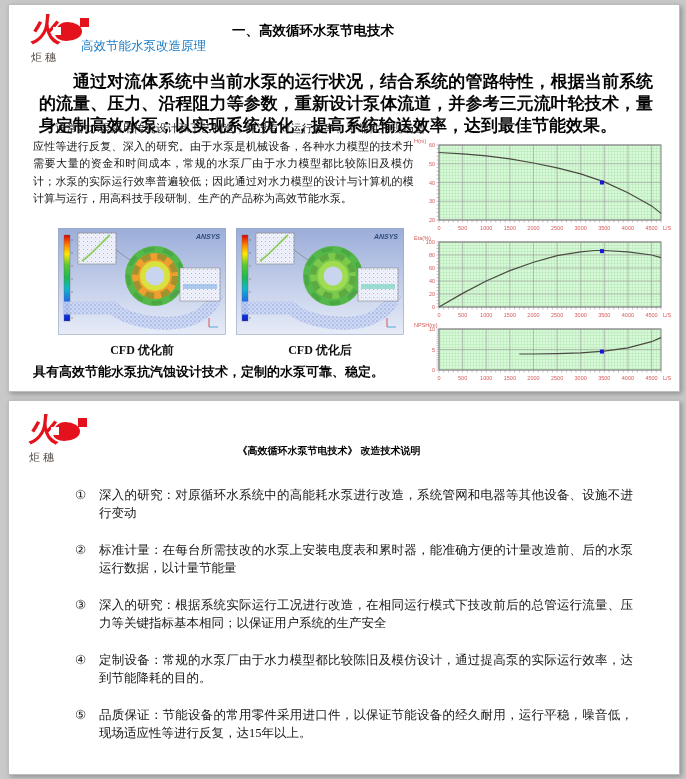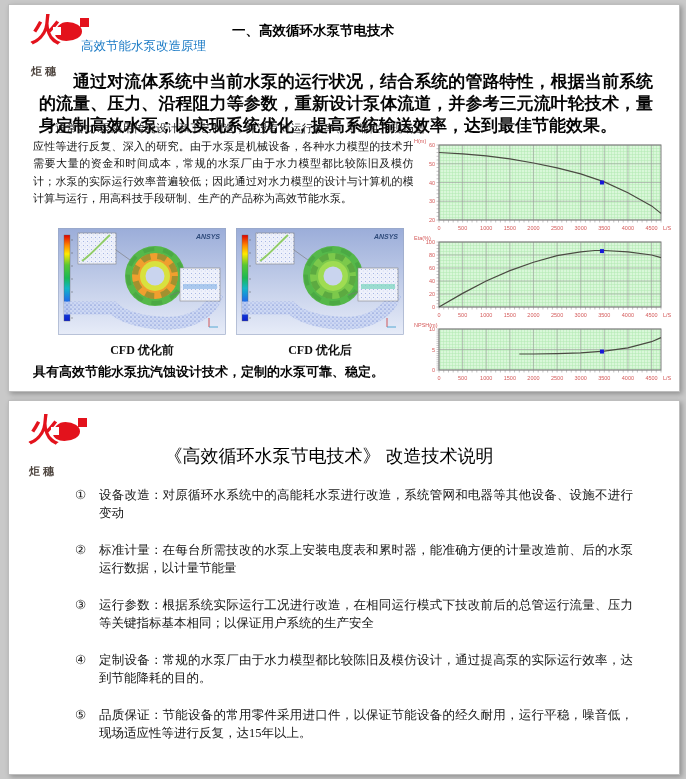--- a/index.html
+++ b/index.html
@@ -25,7 +25,7 @@
     border-radius:46% 54% 58% 42% / 62% 50% 50% 38%;}
   .logo-notch{position:absolute;left:22px;top:12px;width:8px;height:8px;background:#fff;}
   .logo-sq{position:absolute;left:49px;top:3px;width:9px;height:9px;background:#e3121c;}
-  .logo-text{font-size:11px;font-weight:bold;letter-spacing:3px;color:#4e453f;margin-top:15px;}
+  .logo-text{font-size:11px;font-weight:normal;letter-spacing:3px;color:#4e453f;margin-top:1px;}
 
   
   .s1-title{position:absolute;top:17px;left:0;width:100%;box-sizing:border-box;padding-right:62px;

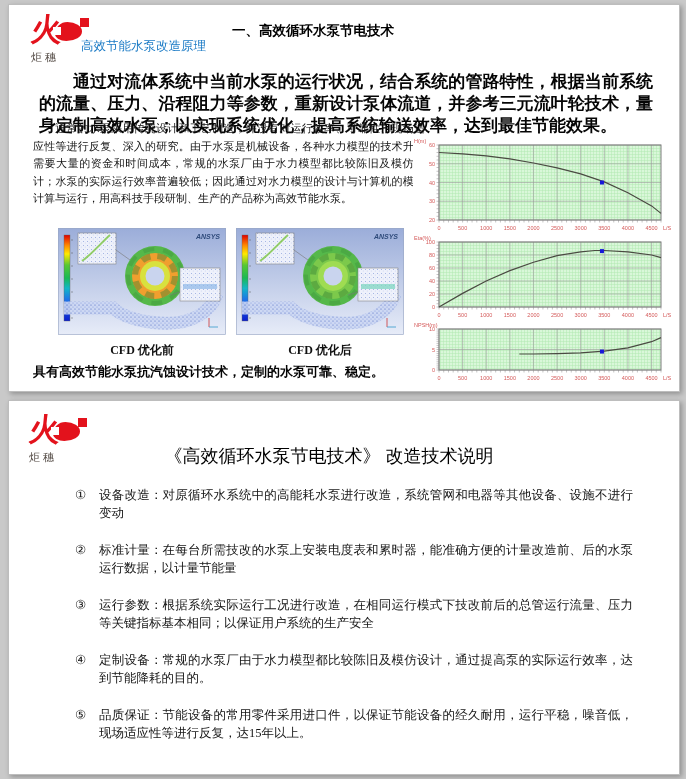--- a/index.html
+++ b/index.html
@@ -48,7 +48,7 @@
 
   
   .s2-title{position:absolute;top:43px;left:0;width:100%;box-sizing:border-box;padding-right:30px;
-    text-align:center;font-size:18px;font-weight:normal;color:#000;}
+    text-align:center;font-size:10px;font-weight:bold;color:#000;}
   .s2-items{position:absolute;left:66px;top:86px;width:558px;}
   .s2-item{display:flex;margin-bottom:20px;font-family:"Liberation Serif",serif;
     font-size:12.5px;line-height:17.5px;color:#151515;}

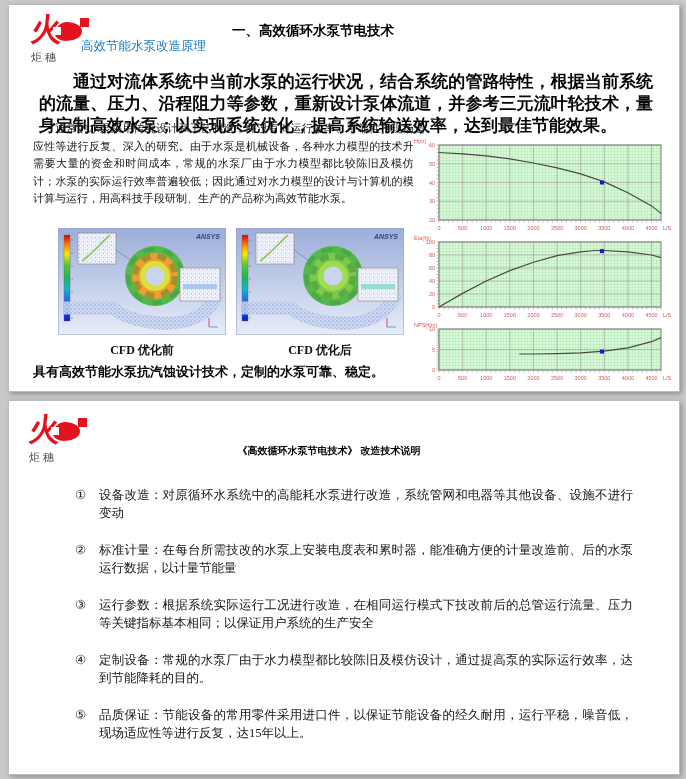--- a/index.html
+++ b/index.html
@@ -540,7 +540,7 @@
   <div class="s2-items">
     <div class="s2-item">
       <span class="s2-num">①</span>
-      <span class="s2-text">设备改造：对原循环水系统中的高能耗水泵进行改造，系统管网和电器等其他设备、设施不进行变动</span>
+      <span class="s2-text">深入的研究：对原循环水系统中的高能耗水泵进行改造，系统管网和电器等其他设备、设施不进行变动</span>
     </div>
     <div class="s2-item">
       <span class="s2-num">②</span>

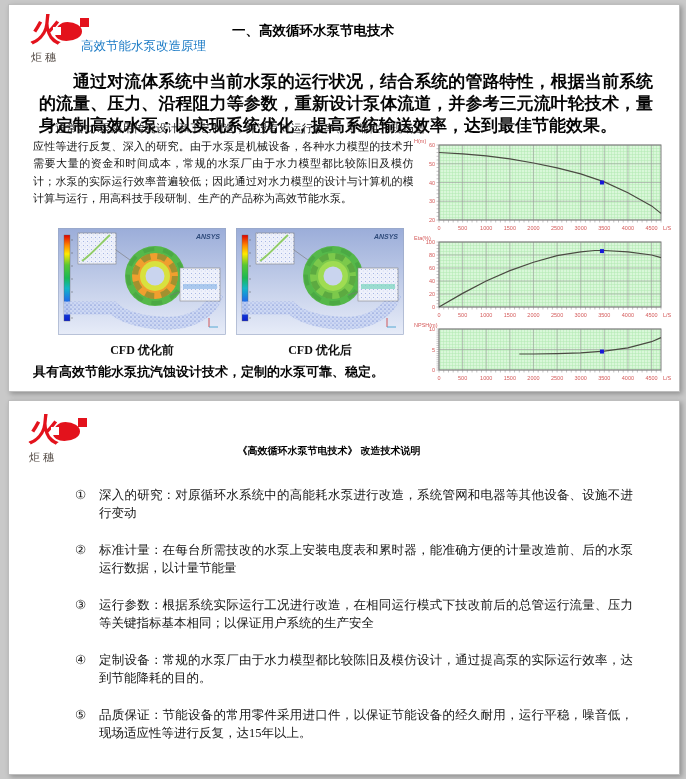--- a/index.html
+++ b/index.html
@@ -548,7 +548,7 @@
     </div>
     <div class="s2-item">
       <span class="s2-num">③</span>
-      <span class="s2-text">运行参数：根据系统实际运行工况进行改造，在相同运行模式下技改前后的总管运行流量、压力等关键指标基本相同；以保证用户系统的生产安全</span>
+      <span class="s2-text">深入的研究：根据系统实际运行工况进行改造，在相同运行模式下技改前后的总管运行流量、压力等关键指标基本相同；以保证用户系统的生产安全</span>
     </div>
     <div class="s2-item">
       <span class="s2-num">④</span>

